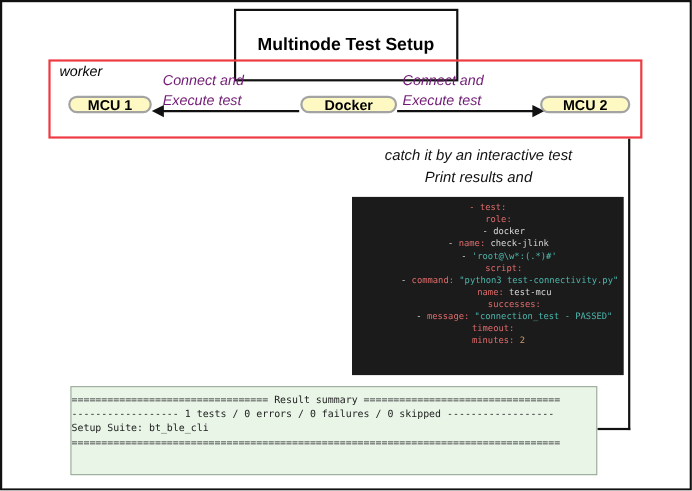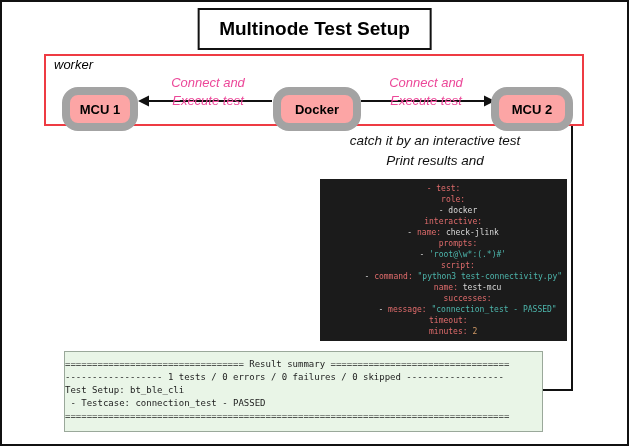--- a/index.html
+++ b/index.html
@@ -10,8 +10,8 @@
   }
   .title-box {
     position: absolute; left: 50%; top: 6px; transform: translateX(-50%);
-    border: 2px solid #111; background: #fff; padding: 8px 20px;
-    font-size: 19px; font-weight: bold; white-space: nowrap;
+    border: 2px solid #111; background: #fff; padding: 22px 20px;
+    font-size: 16px; font-weight: bold; white-space: nowrap;
   }
   .worker-box {
     position: absolute; left: 42px; top: 52px; width: 540px; height: 72px;

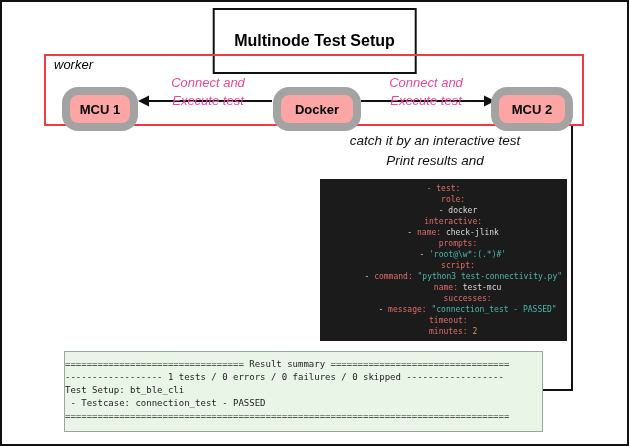--- a/index.html
+++ b/index.html
@@ -31,8 +31,8 @@
   #pill-docker { left: 271px; top: 85px; width: 88px; }
   #pill-mcu2   { left: 489px; top: 85px; width: 82px; }
   .arrow-label {
-    position: absolute; top: 72px; width: 120px; text-align: center;
-    font-style: italic; font-size: 13px; line-height: 18px; color: #ec4899;
+    position: absolute; top: 62px; width: 120px; text-align: left;
+    font-style: italic; font-size: 13px; line-height: 18px; color: #701a75;
   }
   #arrow-label-left  { left: 146px; }
   #arrow-label-right { left: 364px; }

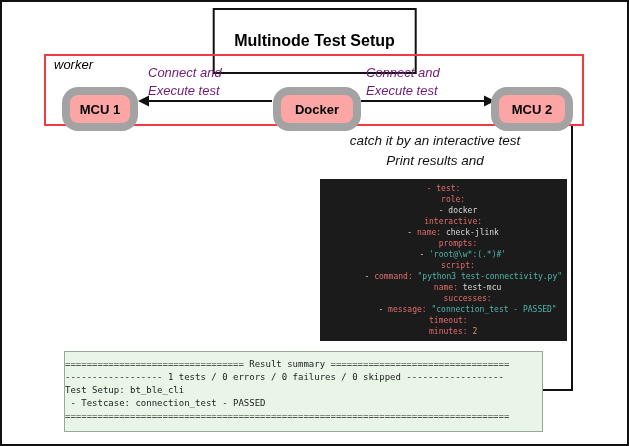--- a/index.html
+++ b/index.html
@@ -22,8 +22,8 @@
     font-style: italic; font-size: 13px;
   }
   .pill {
-    position: absolute; height: 44px; box-sizing: border-box;
-    border: 8px solid #a3a3a3; border-radius: 16px; background: #fca5a5;
+    position: absolute; height: 16px; box-sizing: border-box;
+    border: 2px solid #a3a3a3; border-radius: 16px; background: #fef9c3;
     display: flex; align-items: center; justify-content: center;
     font-weight: bold; font-size: 13px;
   }

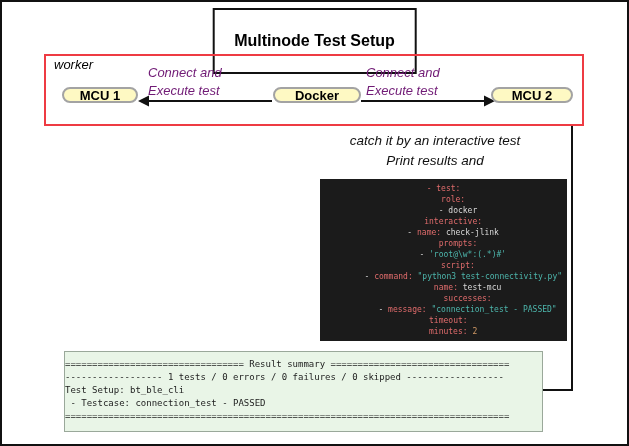--- a/index.html
+++ b/index.html
@@ -124,7 +124,6 @@
       <div class="code-line"><span class="tok-k">- </span><span class="tok-k">test:</span></div>
       <div class="code-line"><span class="tok-p">    </span><span class="tok-k">role:</span></div>
       <div class="code-line"><span class="tok-p">      - docker</span></div>
-      <div class="code-line"><span class="tok-p">    </span><span class="tok-k">interactive:</span></div>
       <div class="code-line"><span class="tok-p">    - </span><span class="tok-k">name:</span><span class="tok-p"> check-jlink</span></div>
       <div class="code-line"><span class="tok-p">      </span><span class="tok-k">prompts:</span></div>
       <div class="code-line"><span class="tok-p">        - </span><span class="tok-s">'root@\w*:(.*)#'</span></div>

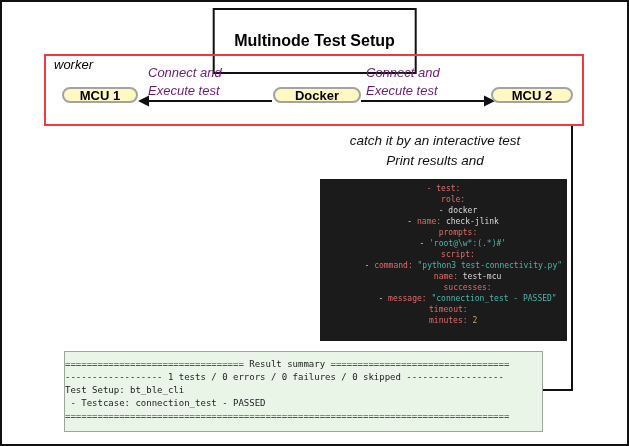--- a/index.html
+++ b/index.html
@@ -125,7 +125,6 @@
       <div class="code-line"><span class="tok-p">    </span><span class="tok-k">role:</span></div>
       <div class="code-line"><span class="tok-p">      - docker</span></div>
       <div class="code-line"><span class="tok-p">    - </span><span class="tok-k">name:</span><span class="tok-p"> check-jlink</span></div>
-      <div class="code-line"><span class="tok-p">      </span><span class="tok-k">prompts:</span></div>
       <div class="code-line"><span class="tok-p">        - </span><span class="tok-s">'root@\w*:(.*)#'</span></div>
       <div class="code-line"><span class="tok-p">      </span><span class="tok-k">script:</span></div>
       <div class="code-line"><span class="tok-p">        - </span><span class="tok-k">command:</span><span class="tok-p"> </span><span class="tok-s">"python3 test-connectivity.py"</span></div>

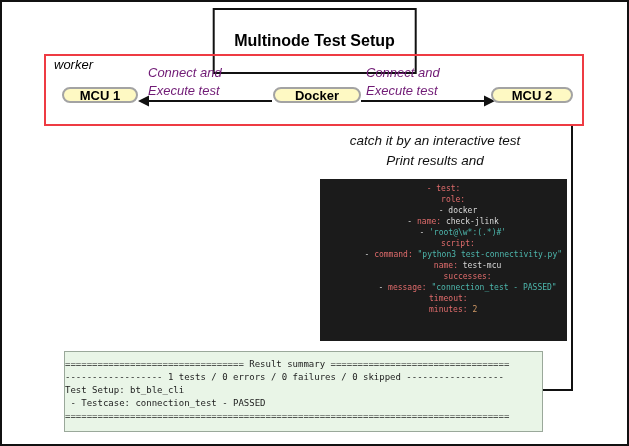--- a/index.html
+++ b/index.html
@@ -138,7 +138,7 @@
   <div class="result-block">
       <div class="result-line">================================= Result summary =================================</div>
       <div class="result-line">------------------ 1 tests / 0 errors / 0 failures / 0 skipped ------------------</div>
-      <div class="result-line">Test Setup: bt_ble_cli</div>
+      <div class="result-line">Setup Suite: bt_ble_cli</div>
       <div class="result-line"> - Testcase: connection_test - PASSED</div>
       <div class="result-line">==================================================================================</div>
     </div>

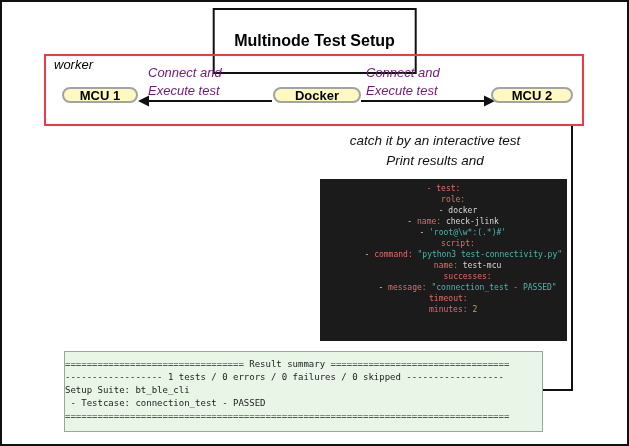--- a/index.html
+++ b/index.html
@@ -139,7 +139,6 @@
       <div class="result-line">================================= Result summary =================================</div>
       <div class="result-line">------------------ 1 tests / 0 errors / 0 failures / 0 skipped ------------------</div>
       <div class="result-line">Setup Suite: bt_ble_cli</div>
-      <div class="result-line"> - Testcase: connection_test - PASSED</div>
       <div class="result-line">==================================================================================</div>
     </div>
 

